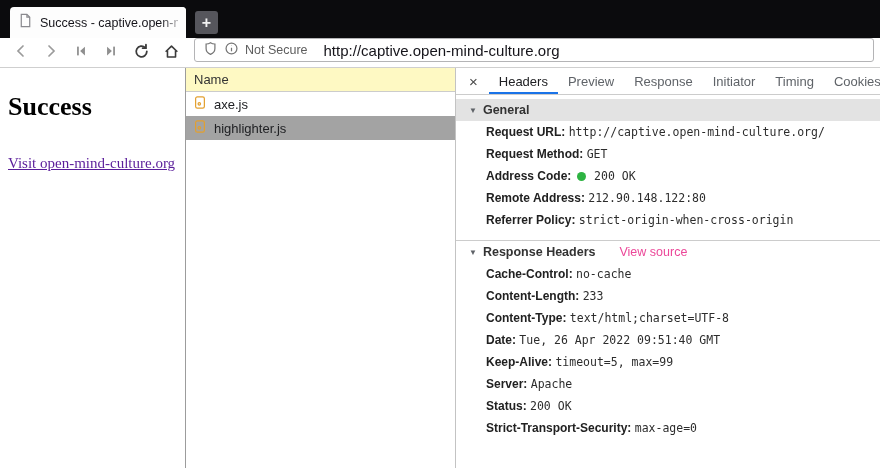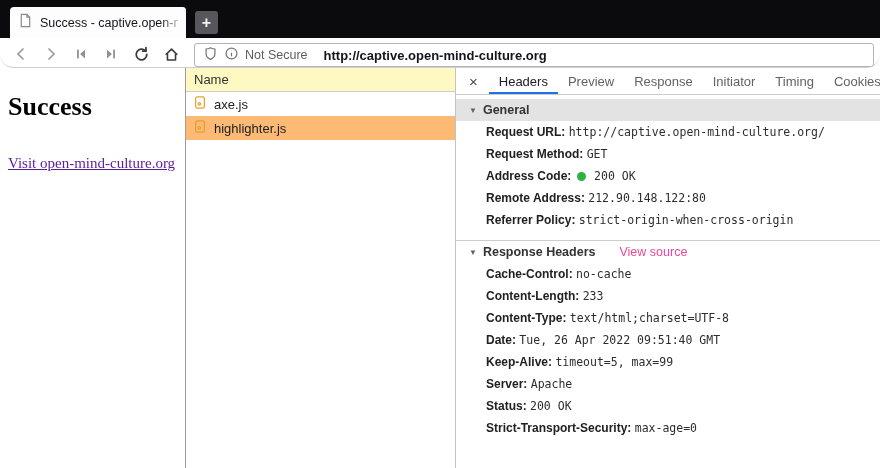--- a/index.html
+++ b/index.html
@@ -20,7 +20,7 @@
 
   
   .toolbar{height:30px;background:#fff;border-bottom:1px solid #cfcfcf;
-       display:flex;align-items:flex-end;padding:0 4px 0 6px;border-radius:14px;}
+       display:flex;align-items:flex-start;padding:0 4px 0 6px;}
   .navbtn{width:30px;height:26px;display:flex;align-items:center;justify-content:center;
        background:none;border:none;cursor:pointer;}
   .urlbar{flex:1;height:24px;border:1px solid #b4b4b6;border-radius:3px;background:#fff;

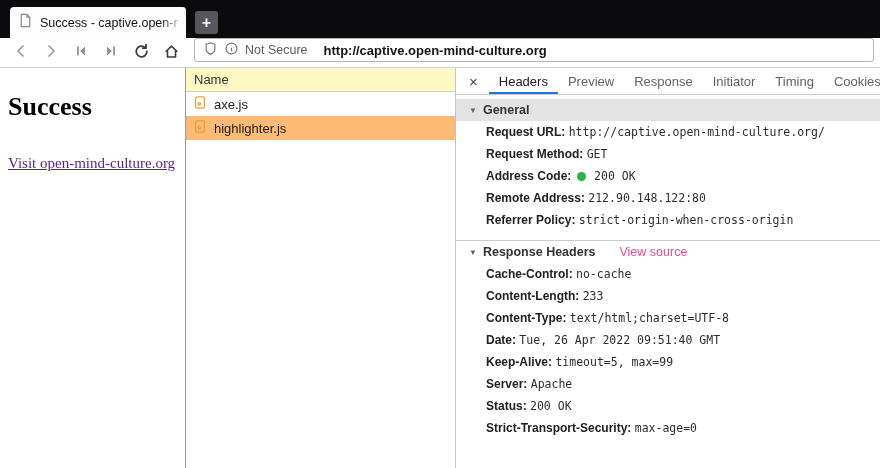--- a/index.html
+++ b/index.html
@@ -26,7 +26,7 @@
   .urlbar{flex:1;height:24px;border:1px solid #b4b4b6;border-radius:3px;background:#fff;
        display:flex;align-items:center;padding:0 8px;margin-left:8px;margin-right:2px;gap:6px;}
   .sec-label{font-size:12.5px;color:#5d5d5d;margin-right:10px;white-space:nowrap;}
-  .url-text{font-size:13px;font-weight:700;color:#15141a;white-space:nowrap;}
+  .url-text{font-size:15px;font-weight:400;color:#15141a;white-space:nowrap;}
 
   
   .main{display:flex;height:400px;}

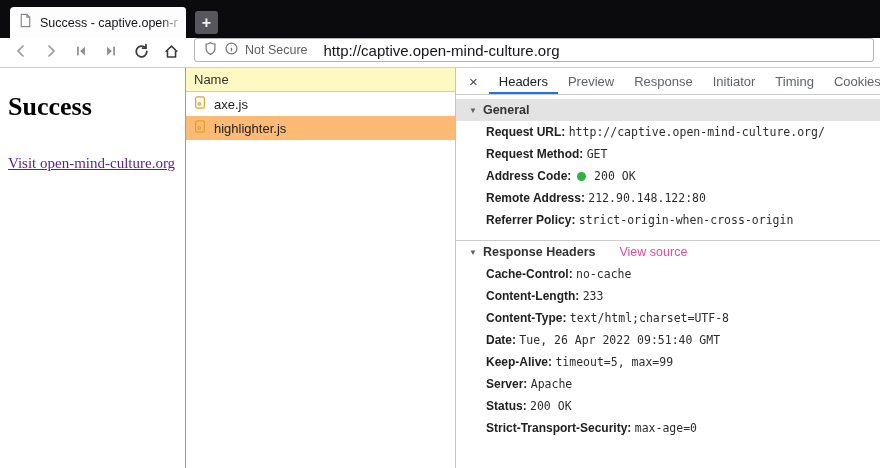--- a/index.html
+++ b/index.html
@@ -44,7 +44,7 @@
        border-bottom:1px solid #ccc;color:#333;cursor:default;}
   .req{height:24px;display:flex;align-items:center;padding-left:7px;gap:7px;cursor:pointer;
        white-space:nowrap;}
-  .req.alt{background:#fdba74;}
+  .req.alt{background:#a3a3a3;}
   .req.selected{background:var(--accent);color:#fff;}
   .req svg{flex:none;}
   .req .icon-doc{display:none;} .req .icon-script{display:inline-block;}

